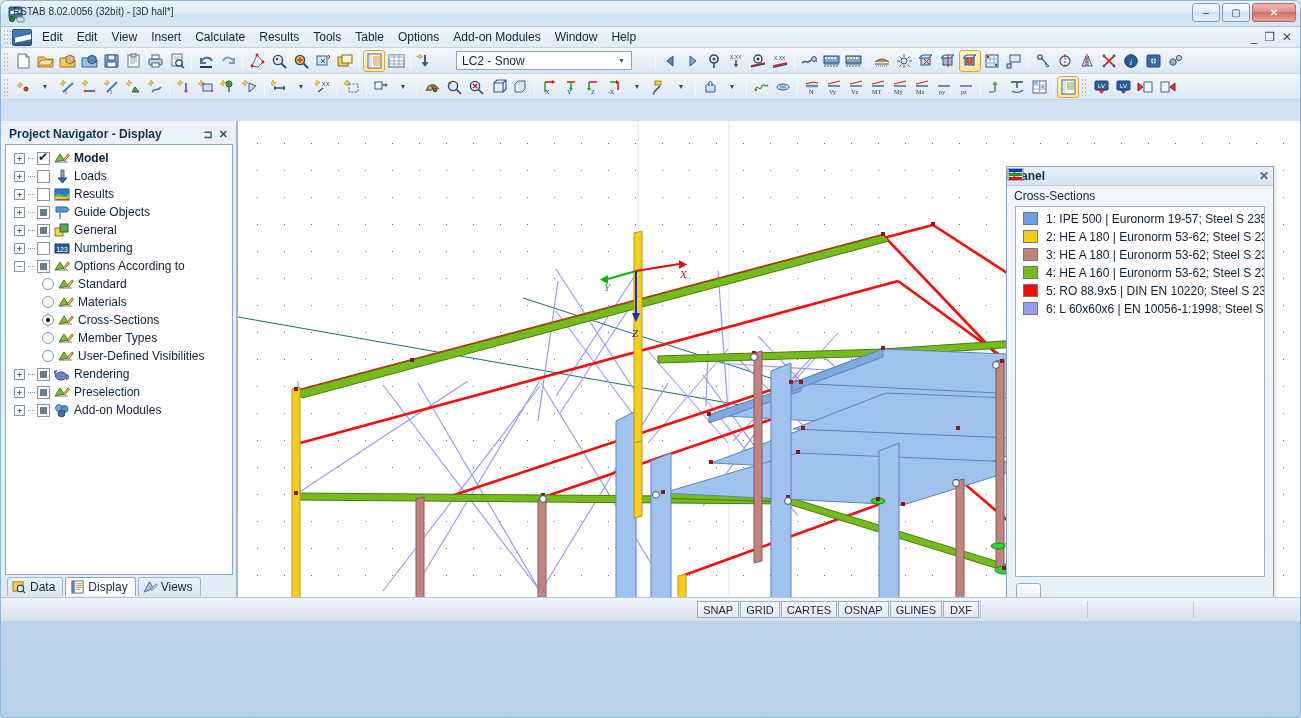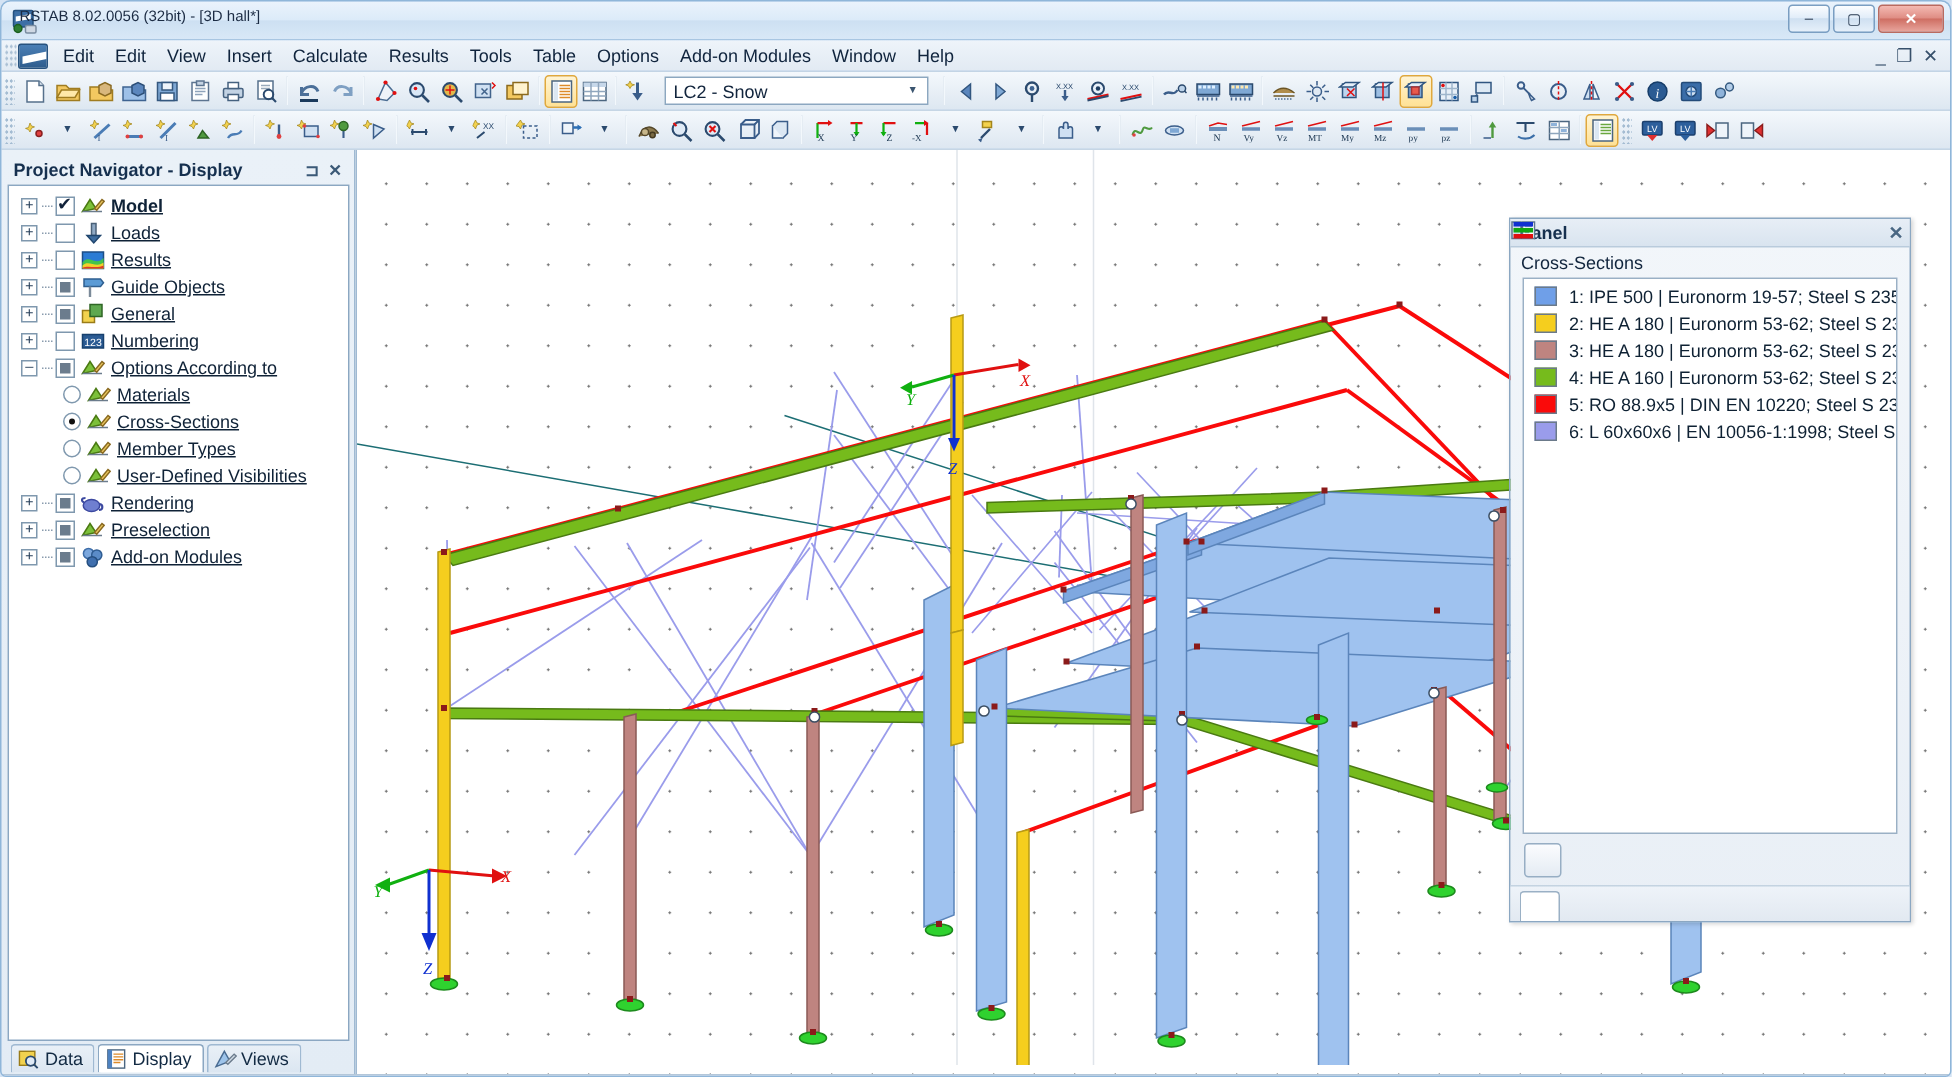--- a/index.html
+++ b/index.html
@@ -99,7 +99,7 @@
   .tsep { width: 1px; height: 19px; background: #c0cfdd; margin: 0 3px;
           border-right: 1px solid #f3f8fc; }
   .tcombo {
-    width: 176px; height: 19px; margin: 0 7px;
+    width: 176px; height: 19px; margin: 0 20px;
     background: #fff; border: 1px solid #8ca7c0;
     display: flex; align-items: center; font-size: 12px; color: #11243c;
     padding-left: 5px; position: relative;

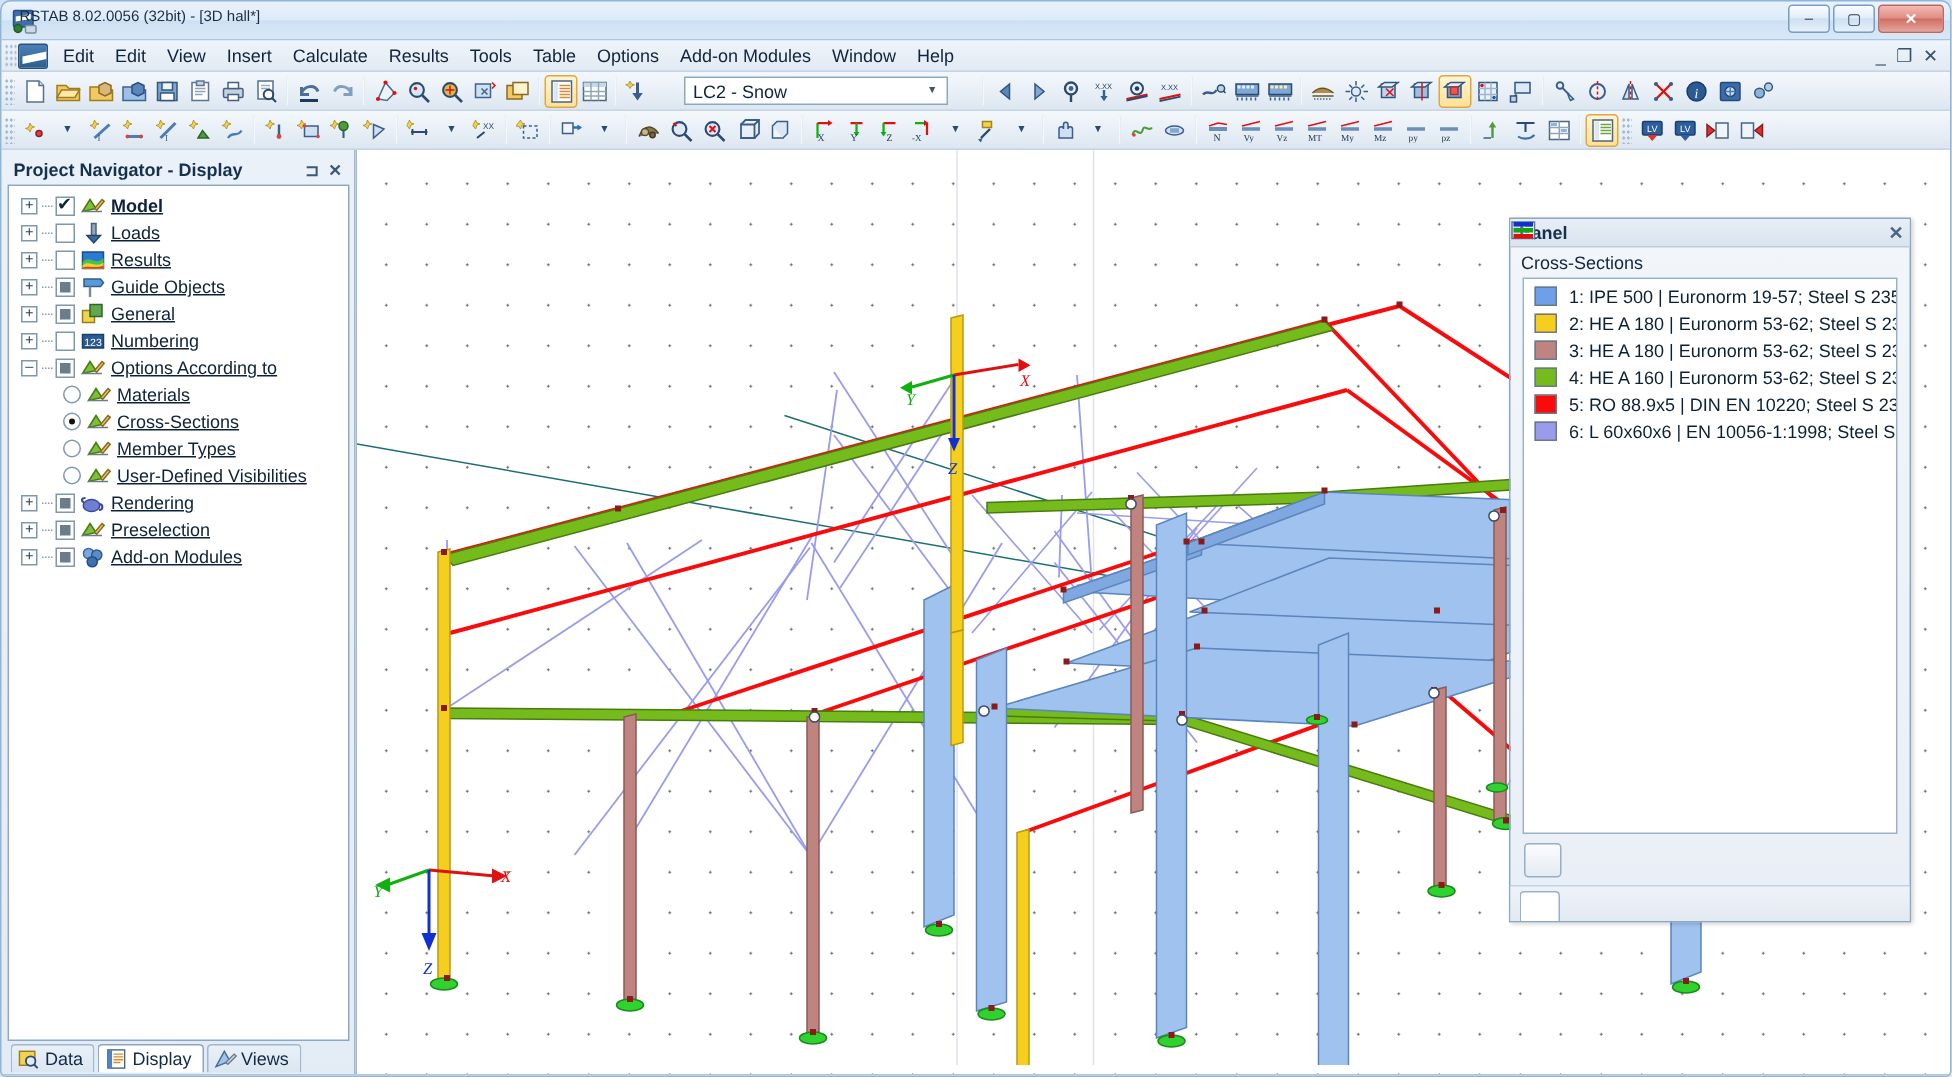--- a/index.html
+++ b/index.html
@@ -111,7 +111,7 @@
   }
 
   
-  #workarea { position: relative; height: 616px; display: flex; }
+  #workarea { position: relative; height: 476px; display: flex; margin-top: 21px; }
 
   
   #navigator {

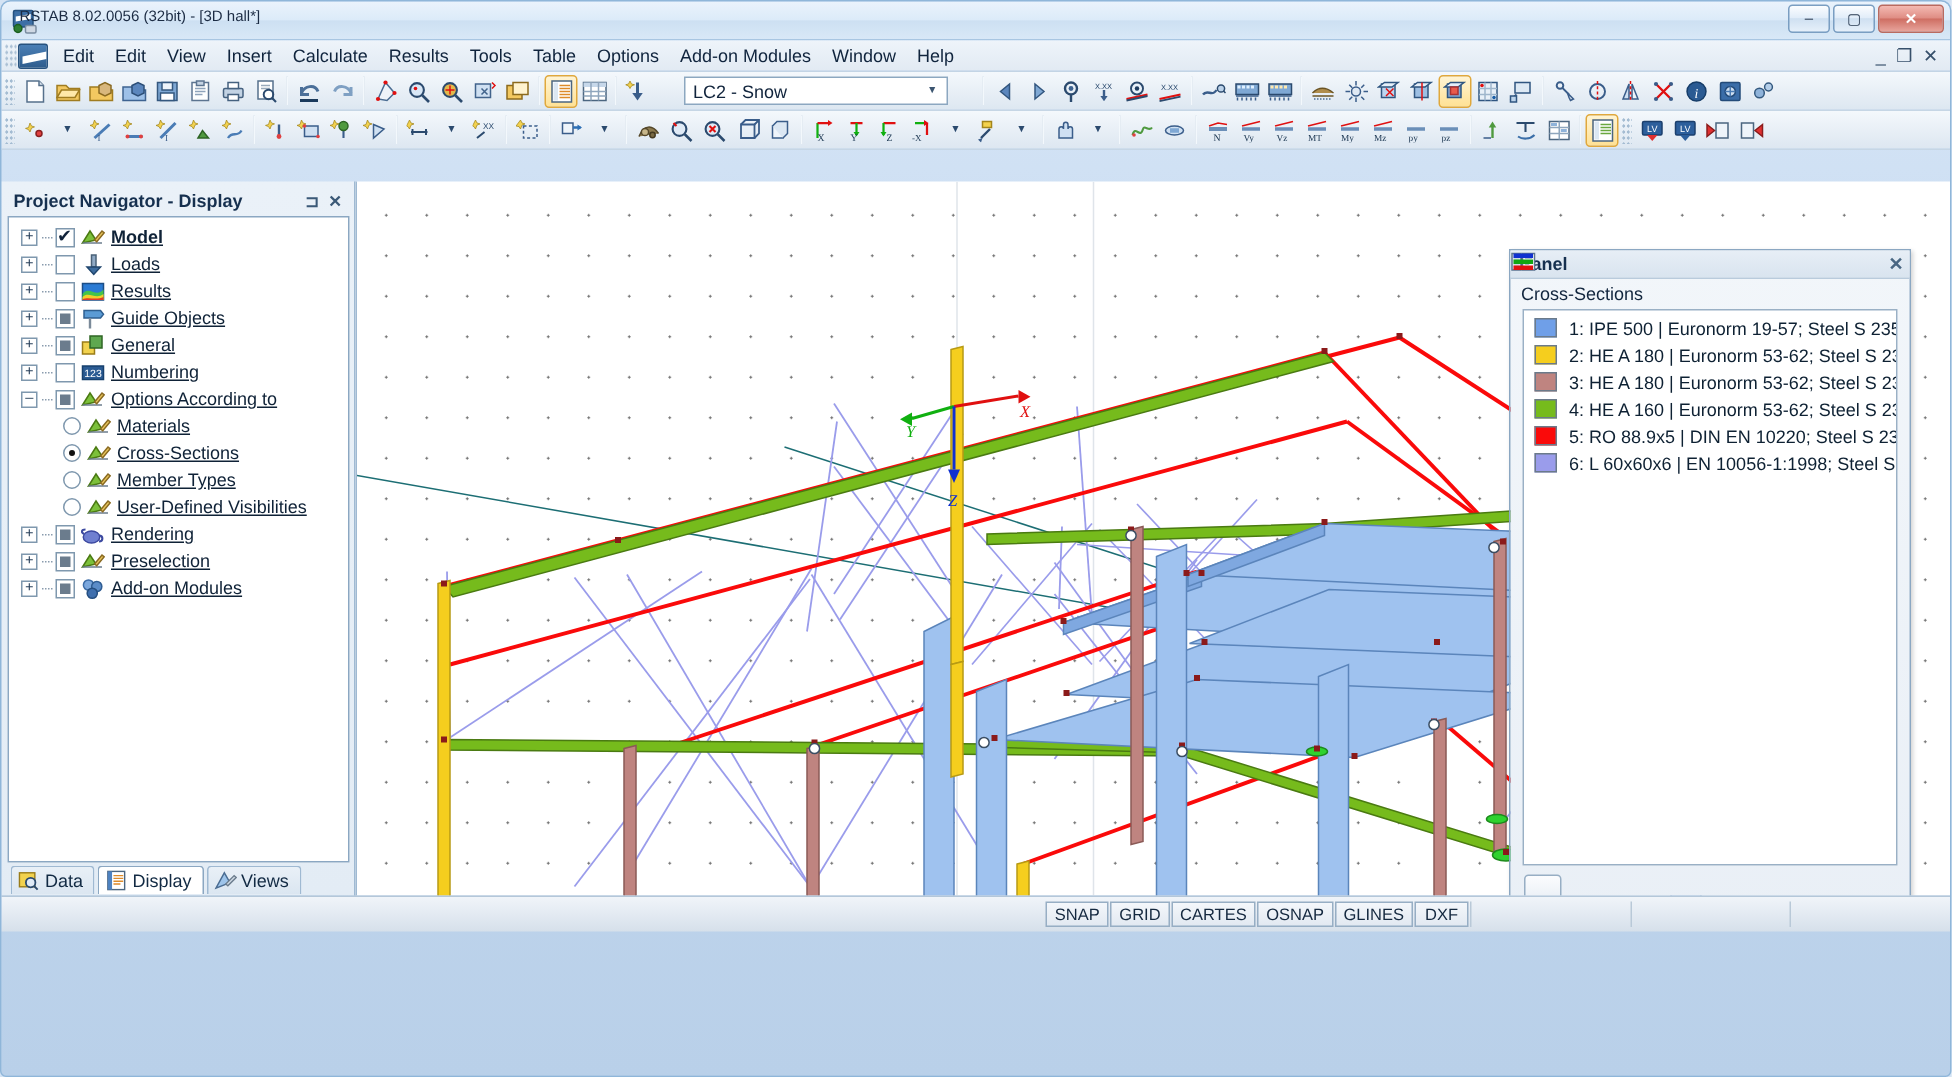--- a/index.html
+++ b/index.html
@@ -162,7 +162,7 @@
     background: #111; border-radius: 50%;
   }
   .ticon { width: 16px; height: 15px; margin-right: 4px; flex: none; position: relative; }
-  .tlabel { font-size: 12px; color: #0f2237; text-decoration: underline; }
+  .tlabel { font-size: 12px; color: #0f2237; }
   .tlabel.bold { font-weight: bold; }
 
   #nav-tabs { height: 22px; display: flex; align-items: center; padding-left: 2px; }

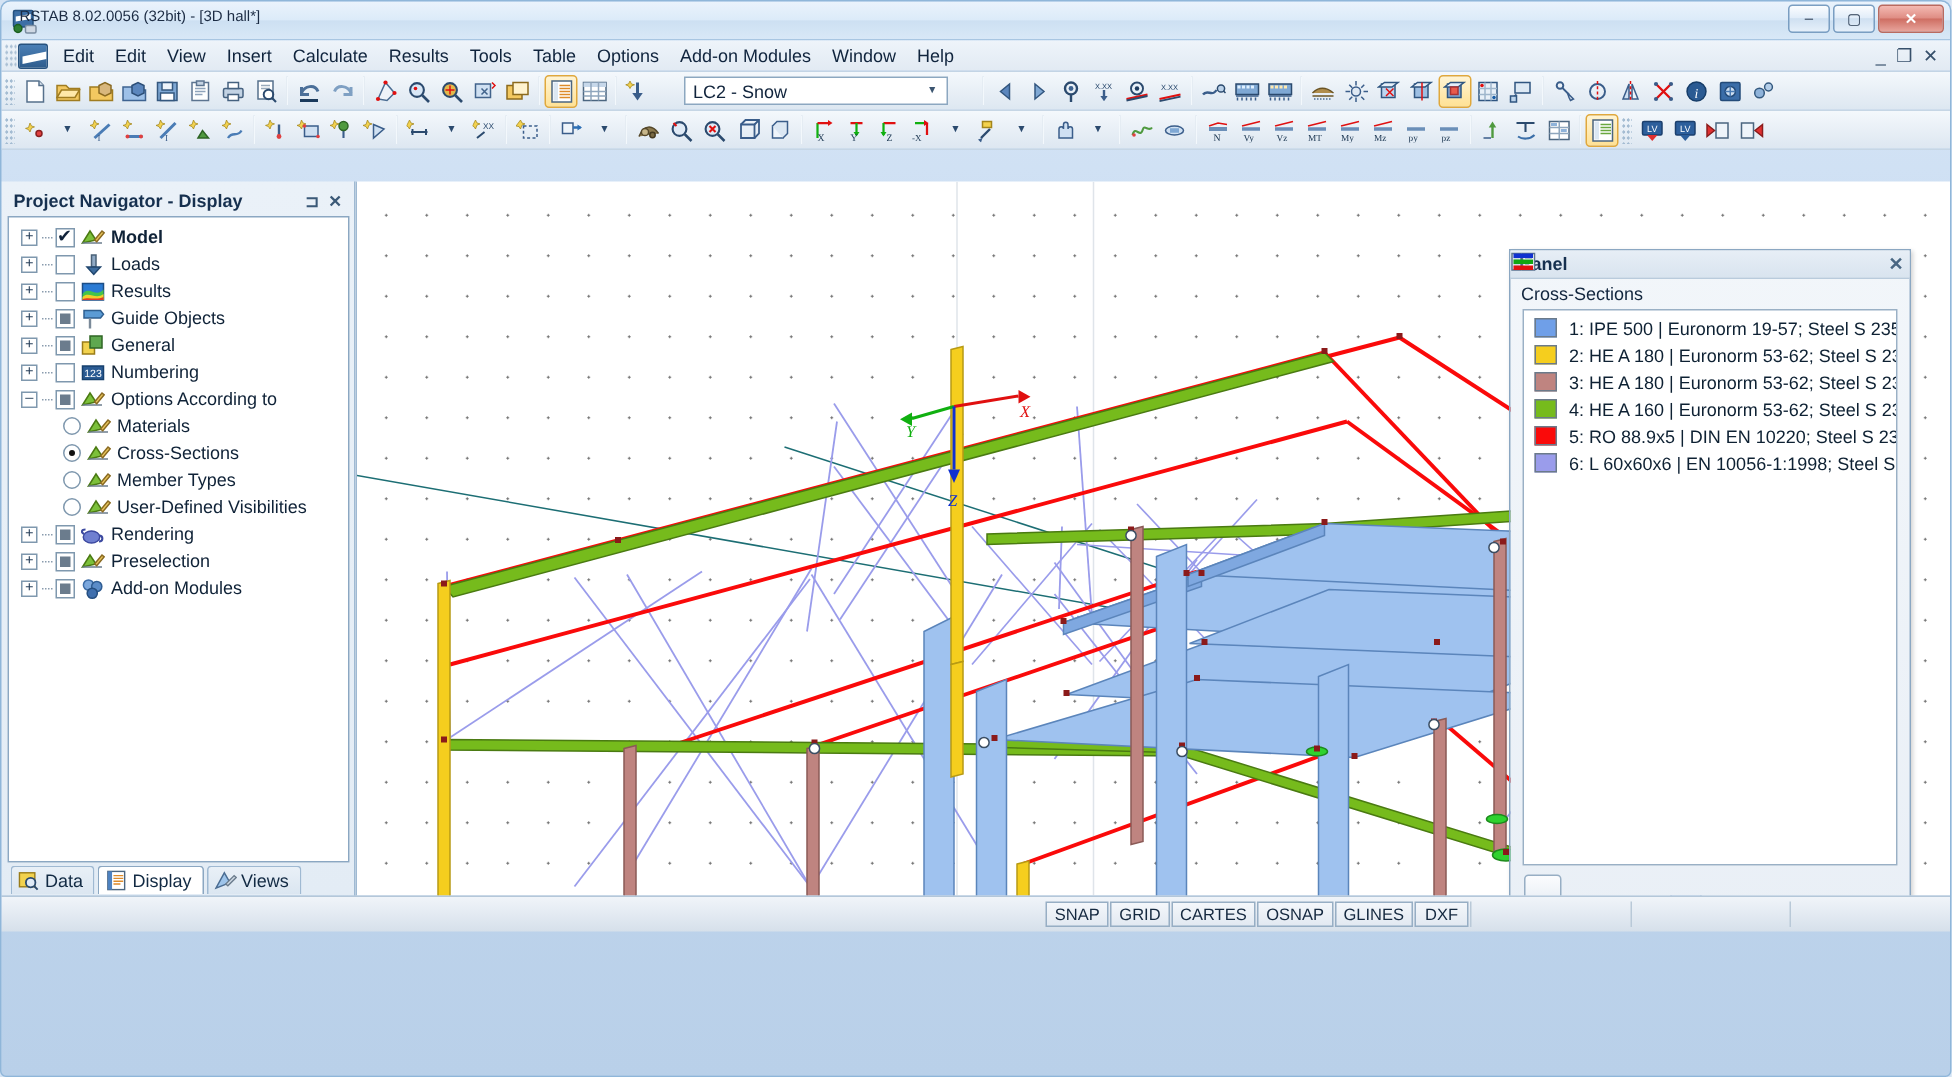--- a/index.html
+++ b/index.html
@@ -1042,6 +1042,15 @@
                 <path d="M9 9l5-6 1.5 1.2-5 6z" fill="#e8c55c" stroke="#8a6a22"></path>
               </svg></span>
             <span class="tlabel">Options According to</span>
+          </div>
+          <div class="tnode child">
+            <span class="tradio"></span>
+            <span class="ticon"><svg width="16" height="15" viewBox="0 0 16 15">
+                <path d="M1 11l5-8 4 6z" fill="#7cc03a" stroke="#4a7a12"></path>
+                <path d="M1 11h13" stroke="#6b7c8d"></path>
+                <path d="M9 9l5-6 1.5 1.2-5 6z" fill="#e8c55c" stroke="#8a6a22"></path>
+              </svg></span>
+            <span class="tlabel">Standard</span>
           </div>
           <div class="tnode child">
             <span class="tradio"></span>

